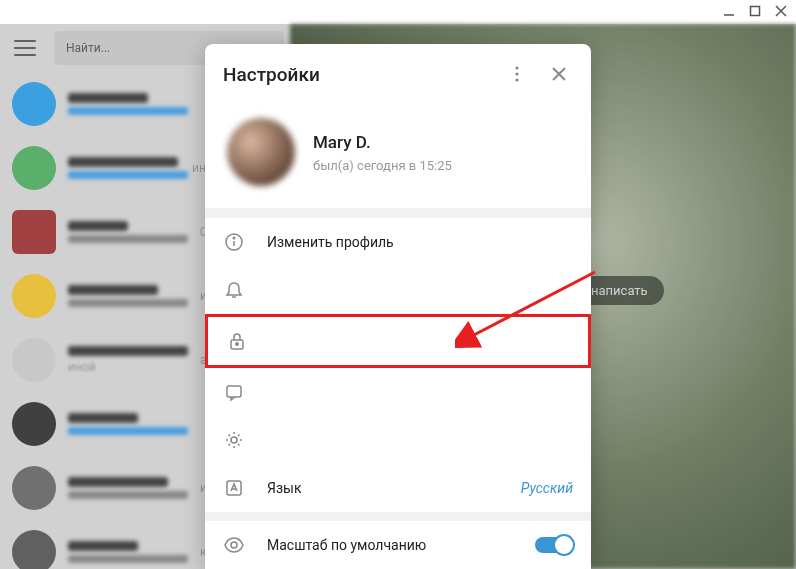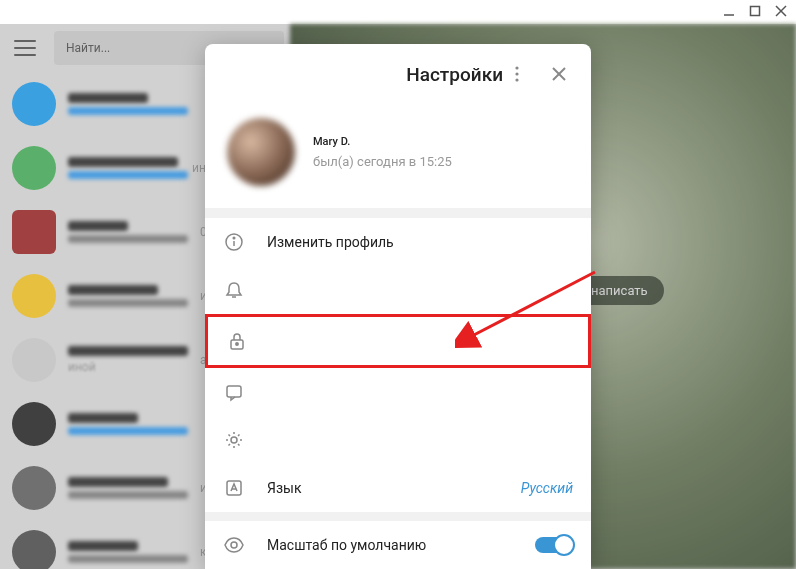--- a/index.html
+++ b/index.html
@@ -29,7 +29,7 @@
     .overlay { position: absolute; top: 24px; left: 0; right: 0; bottom: 0; background: rgba(0,0,0,0.18); }
 
     .settings-modal { position: absolute; top: 44px; left: 205px; width: 386px; bottom: 0; background: #fff; border-radius: 8px 8px 0 0; box-shadow: 0 4px 24px rgba(0,0,0,0.25); display: flex; flex-direction: column; overflow: hidden; }
-    .modal-header { display: flex; align-items: center; padding: 16px 18px; text-align: right; }
+    .modal-header { display: flex; align-items: center; padding: 16px 18px; }
     .modal-title { font-size: 19px; font-weight: 500; color: #222; flex: 1; }
     .header-btn { width: 28px; height: 28px; display: flex; align-items: center; justify-content: center; color: #888; cursor: pointer; }
 

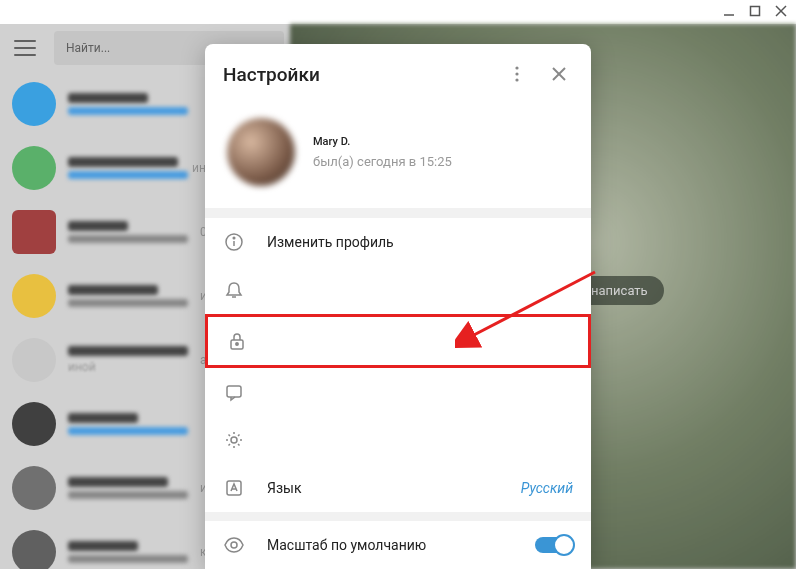--- a/index.html
+++ b/index.html
@@ -36,7 +36,7 @@
     .profile-block { display: flex; align-items: center; gap: 18px; padding: 14px 22px 22px; }
     .profile-avatar { width: 68px; height: 68px; border-radius: 50%; background: radial-gradient(circle at 35% 35%, #d8b8a0, #7a5a48 60%, #3a2a20); filter: blur(3px); }
     .profile-info { display: flex; flex-direction: column; gap: 6px; }
-    .profile-name { font-size: 11px; font-weight: 500; color: #222; }
+    .profile-name { font-size: 17px; font-weight: 500; color: #222; }
     .profile-status { font-size: 13px; color: #999; }
 
     .divider { height: 10px; background: #f1f1f1; }

